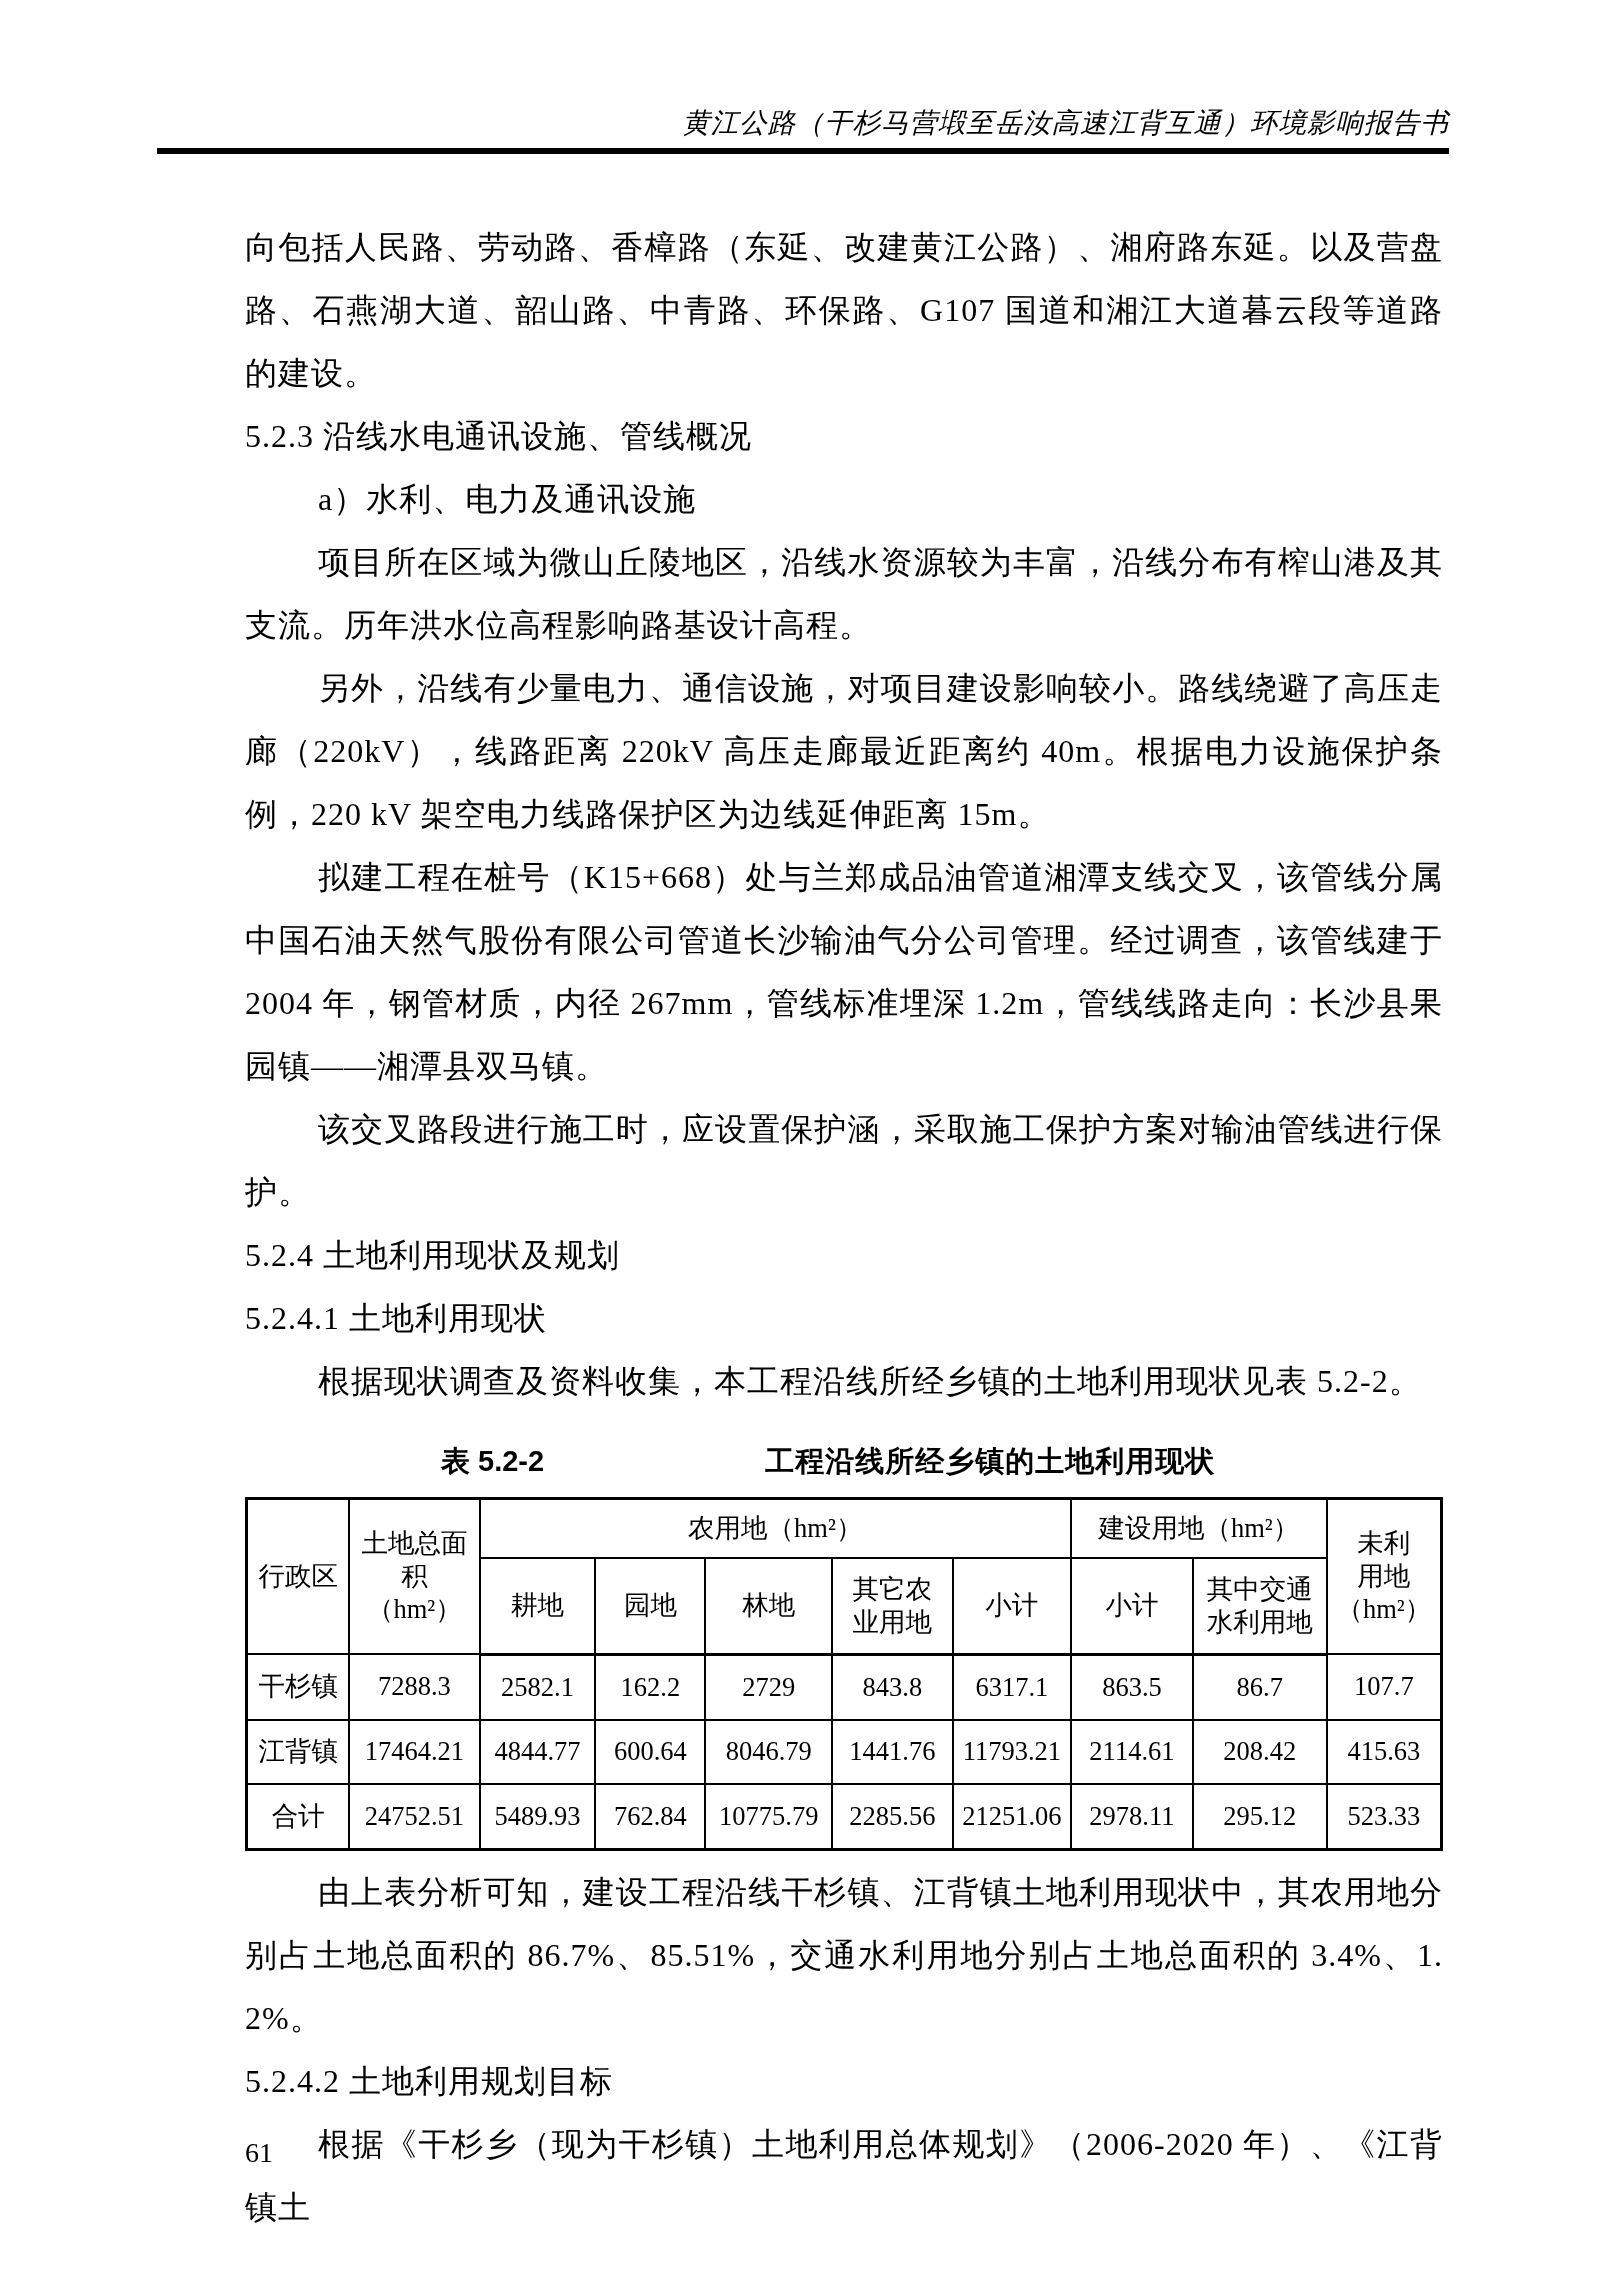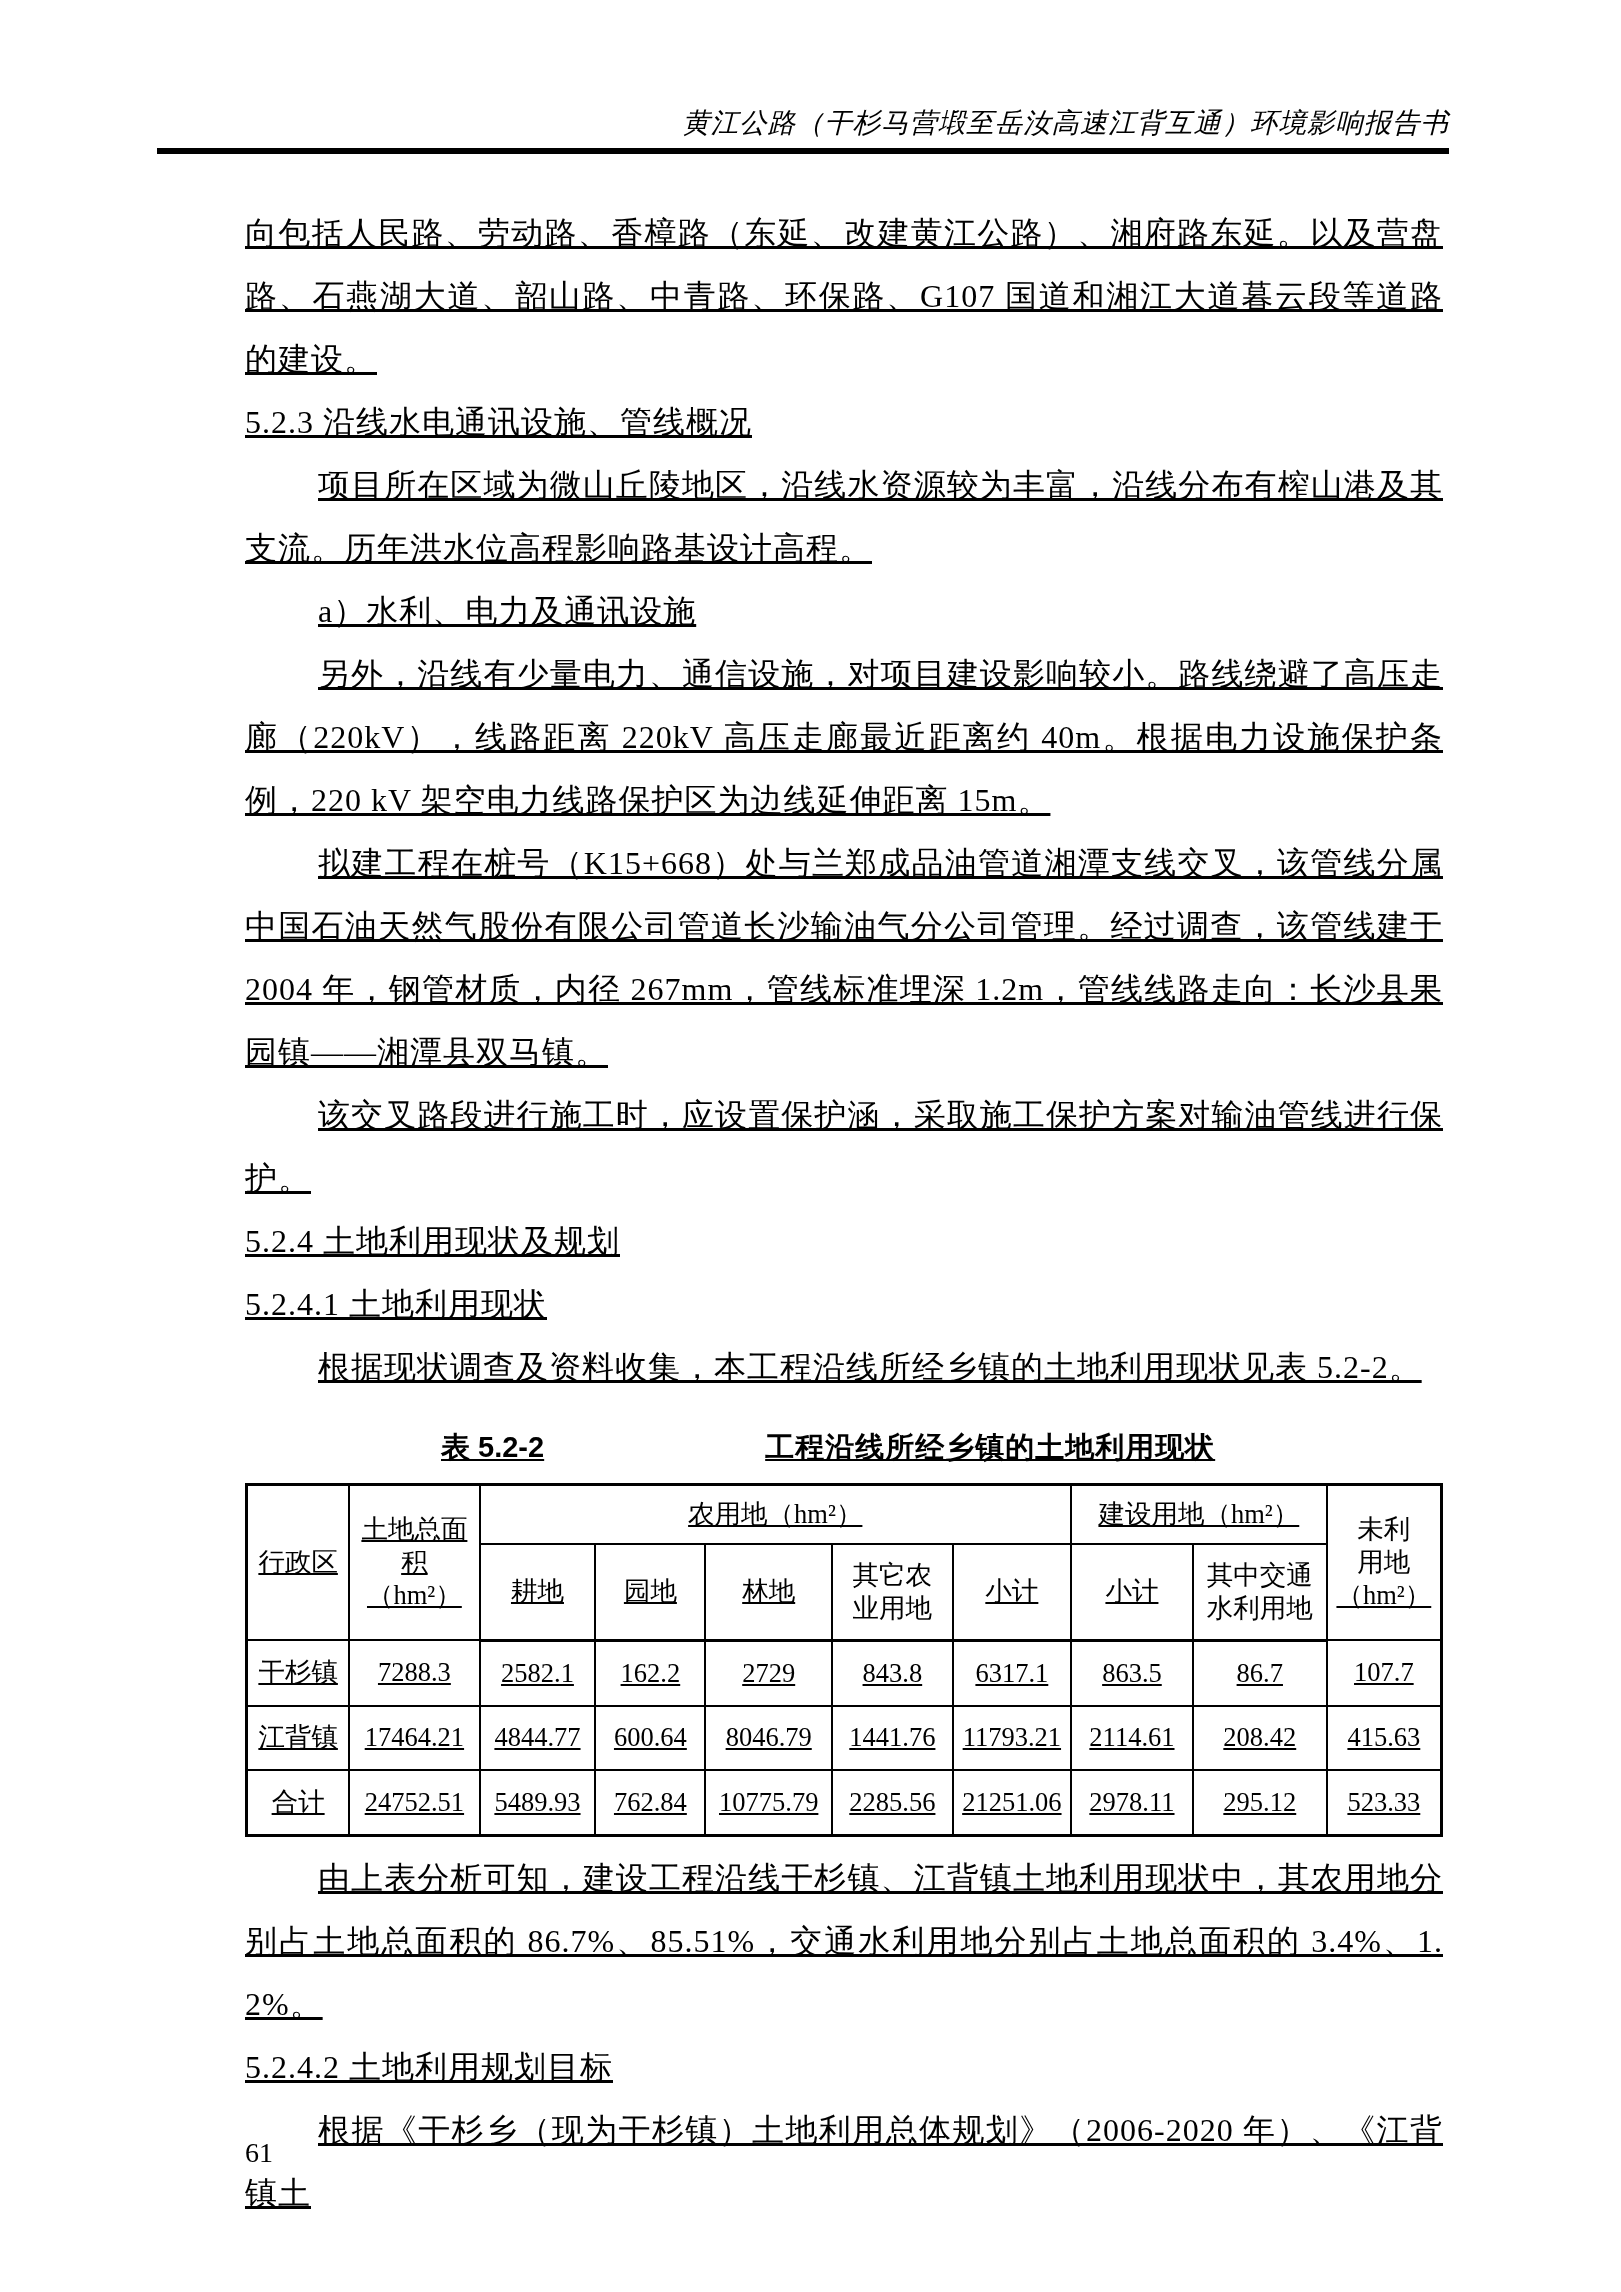--- a/index.html
+++ b/index.html
@@ -37,10 +37,9 @@
   }
   .content {
     position: absolute;
-    top: 202px;
+    top: 216px;
     left: 245px;
     width: 1198px;
-    text-decoration: underline;
   }
   .para {
     margin: 0;

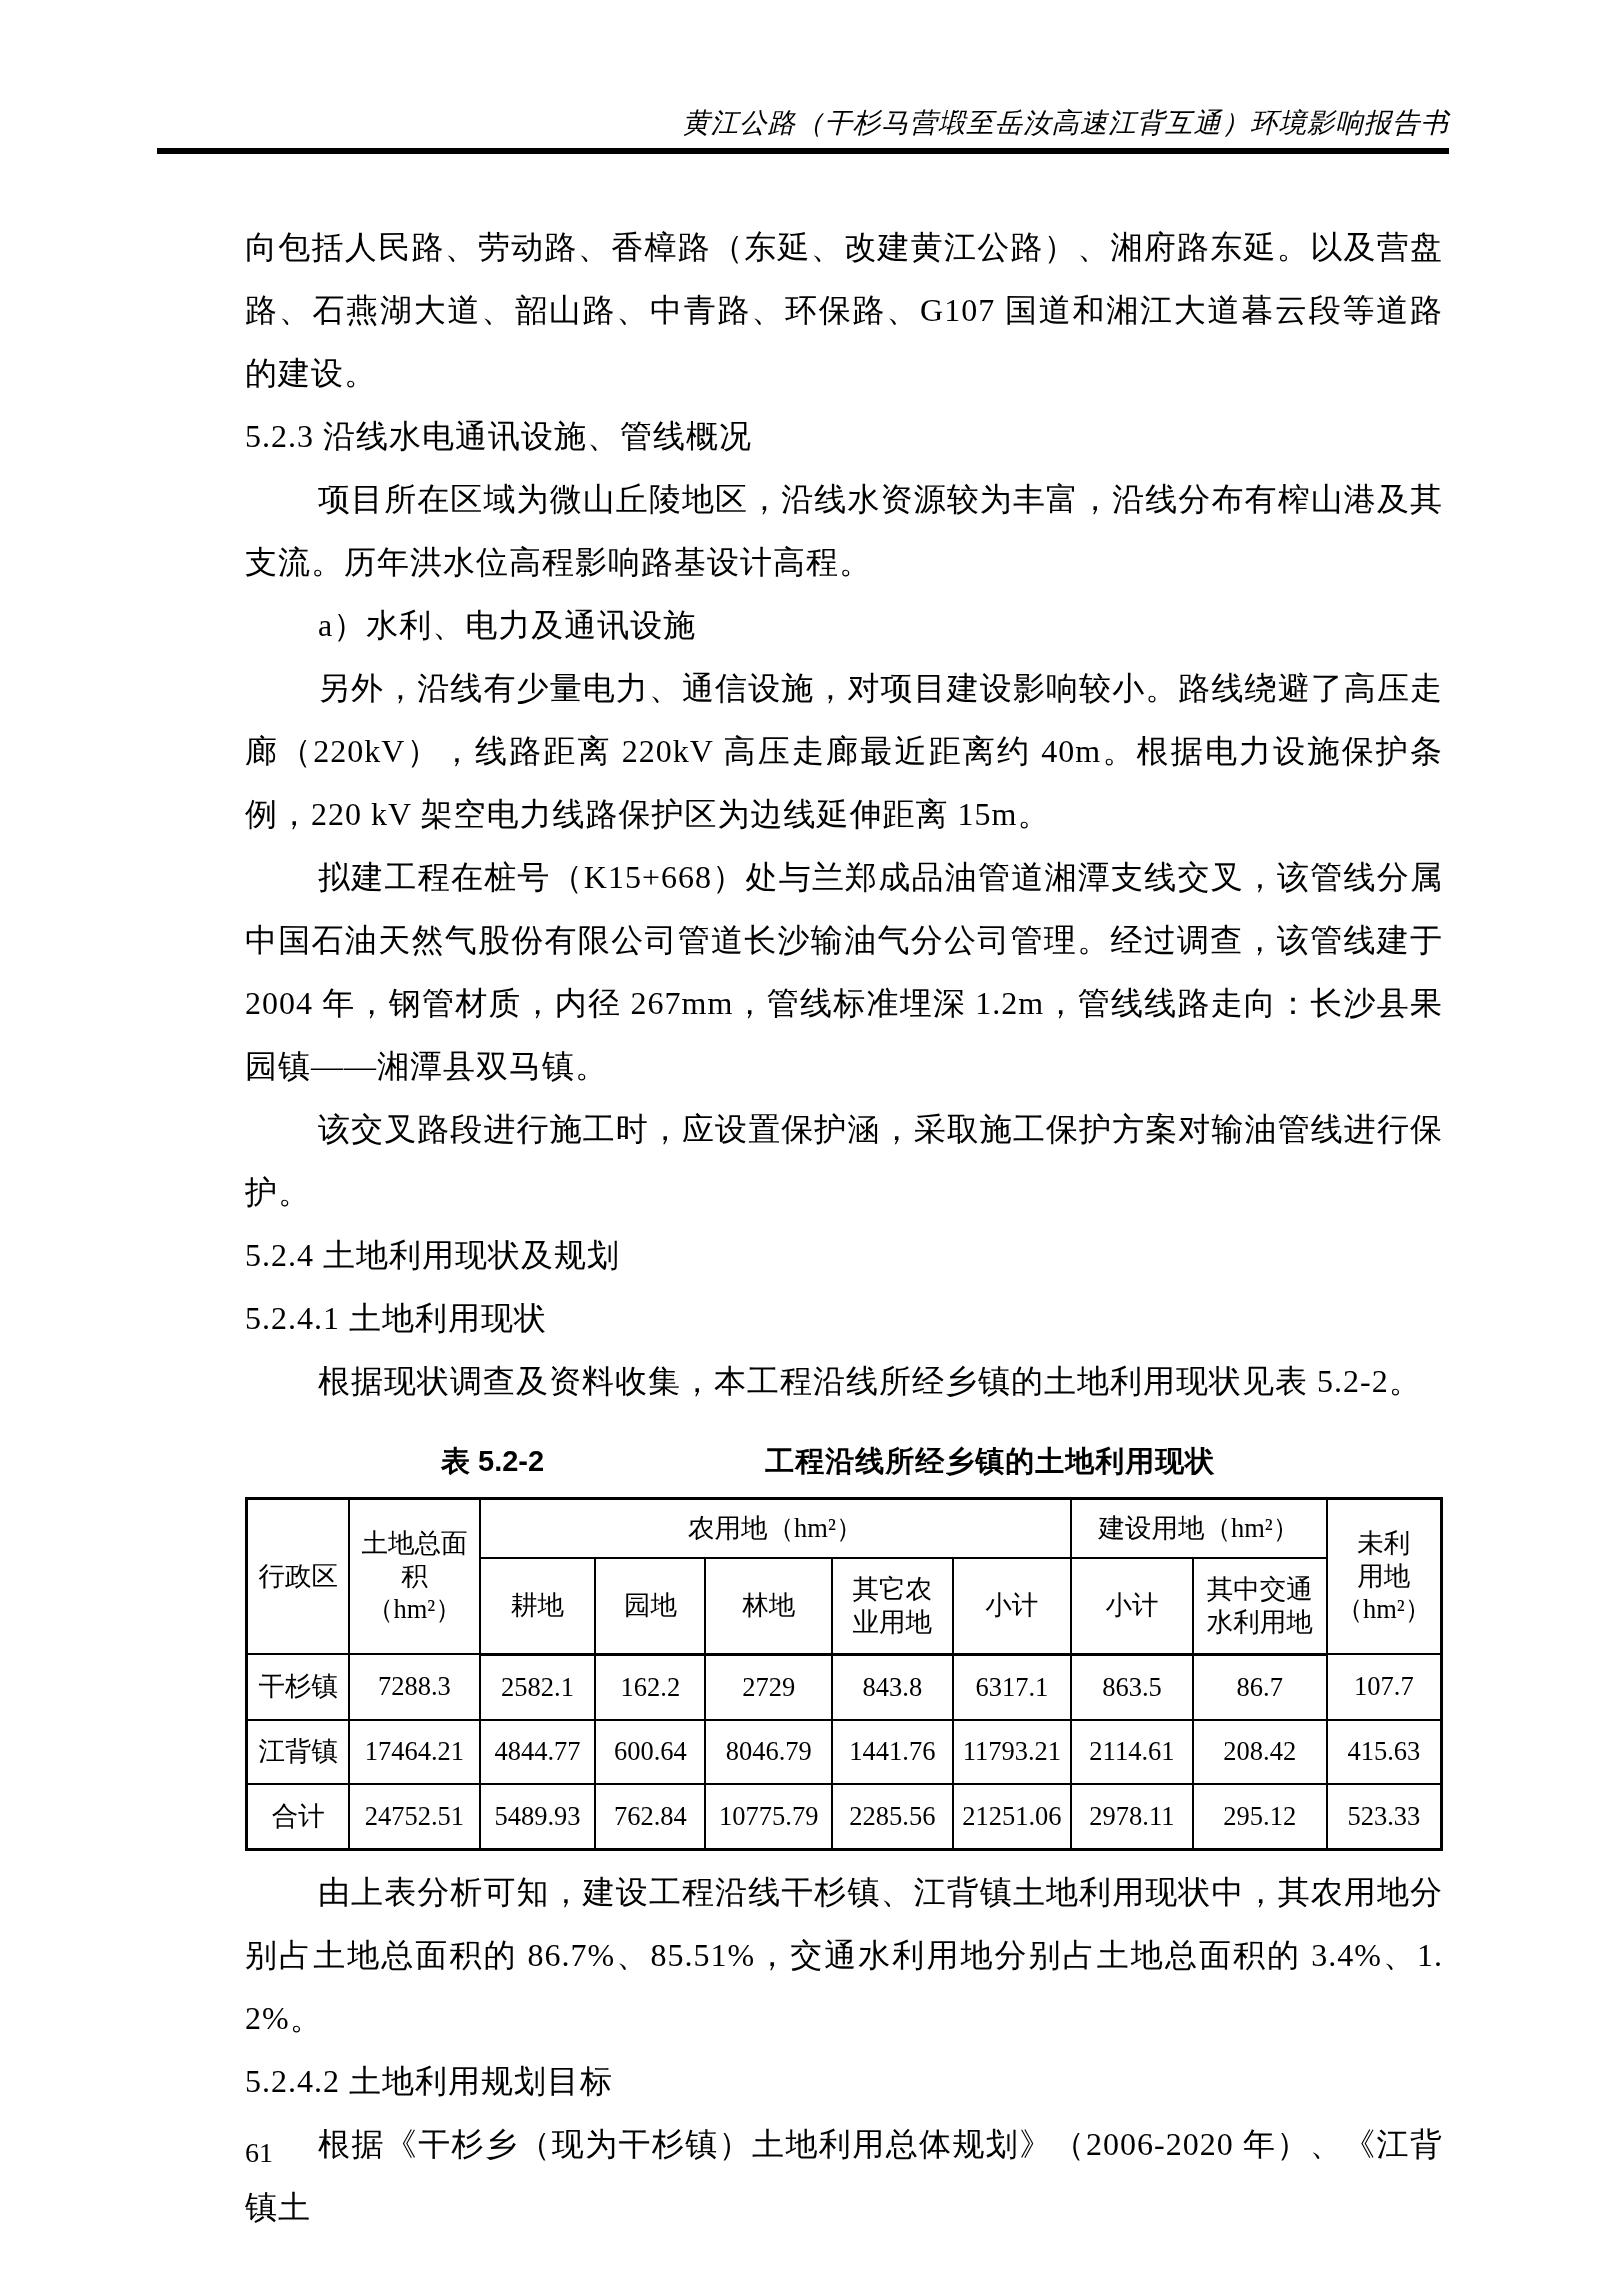--- a/index.html
+++ b/index.html
@@ -109,8 +109,8 @@
 
     <p class="para">向包括人民路、劳动路、香樟路（东延、改建黄江公路）、湘府路东延。以及营盘路、石燕湖大道、韶山路、中青路、环保路、G107 国道和湘江大道暮云段等道路的建设。</p>
     <p class="para">5.2.3 沿线水电通讯设施、管线概况</p>
+    <p class="para indent">a）水利、电力及通讯设施</p>
     <p class="para indent">项目所在区域为微山丘陵地区，沿线水资源较为丰富，沿线分布有榨山港及其支流。历年洪水位高程影响路基设计高程。</p>
-    <p class="para indent">a）水利、电力及通讯设施</p>
     <p class="para indent">另外，沿线有少量电力、通信设施，对项目建设影响较小。路线绕避了高压走廊（220kV），线路距离 220kV 高压走廊最近距离约 40m。根据电力设施保护条例，220 kV 架空电力线路保护区为边线延伸距离 15m。</p>
     <p class="para indent">拟建工程在桩号（K15+668）处与兰郑成品油管道湘潭支线交叉，该管线分属中国石油天然气股份有限公司管道长沙输油气分公司管理。经过调查，该管线建于 2004 年，钢管材质，内径 267mm，管线标准埋深 1.2m，管线线路走向：长沙县果园镇——湘潭县双马镇。</p>
     <p class="para indent">该交叉路段进行施工时，应设置保护涵，采取施工保护方案对输油管线进行保护。</p>

